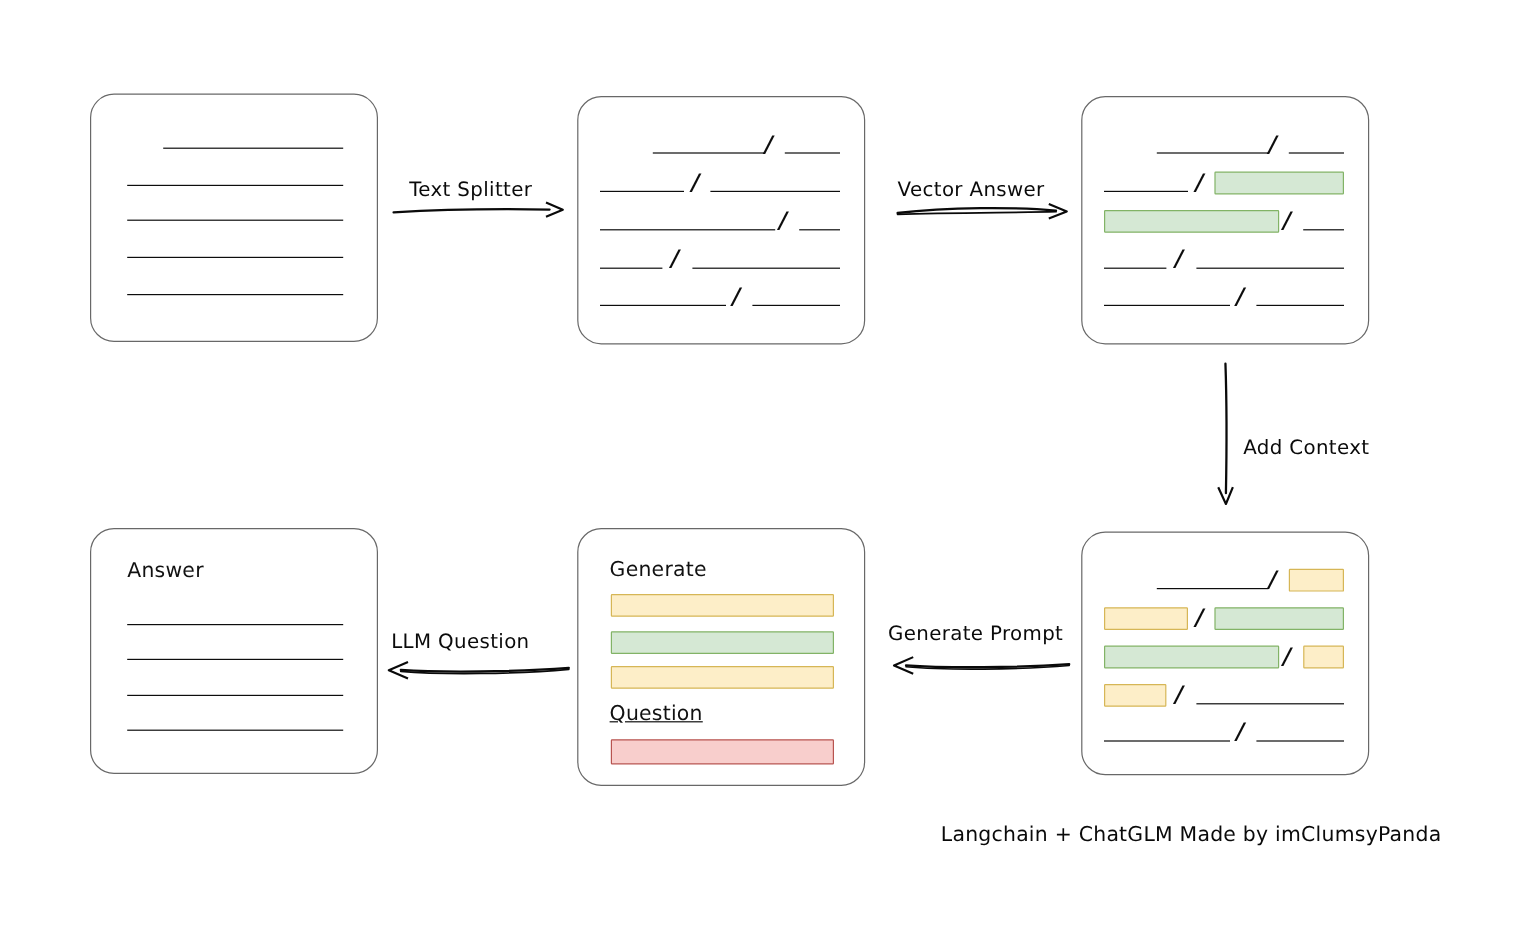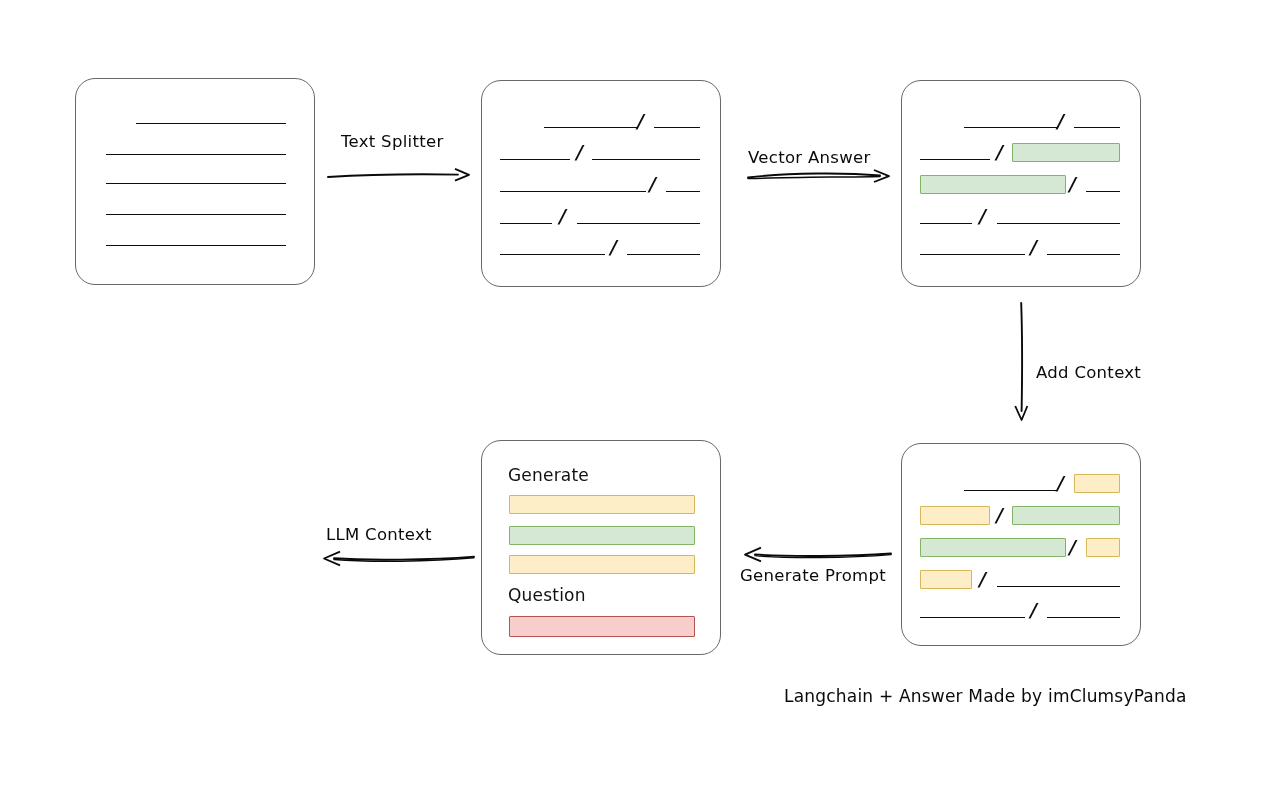--- a/index.html
+++ b/index.html
@@ -98,7 +98,7 @@
     <div class="rule" style="left:30px;  top:166px; width:180px;"></div>
   </div>
 
-  <div class="arrow-label" style="left:341px; top:132px;">Text Splitter</div>
+  <div class="arrow-label" style="left:341px; top:148px;">Text Splitter</div>
   <svg class="arrow-svg" style="left:328px; top:168px; width:145px; height:16px;" viewBox="0 0 145 16">
     <path d="M0,9 C40,6.5 95,6 130,6.6" stroke="#0a0a0a" stroke-width="1.9" fill="none" stroke-linecap="round"></path>
     <path d="M127,0.8 L141,6.8 L127,12.6" stroke="#0a0a0a" stroke-width="1.8" fill="none" stroke-linejoin="round"></path>

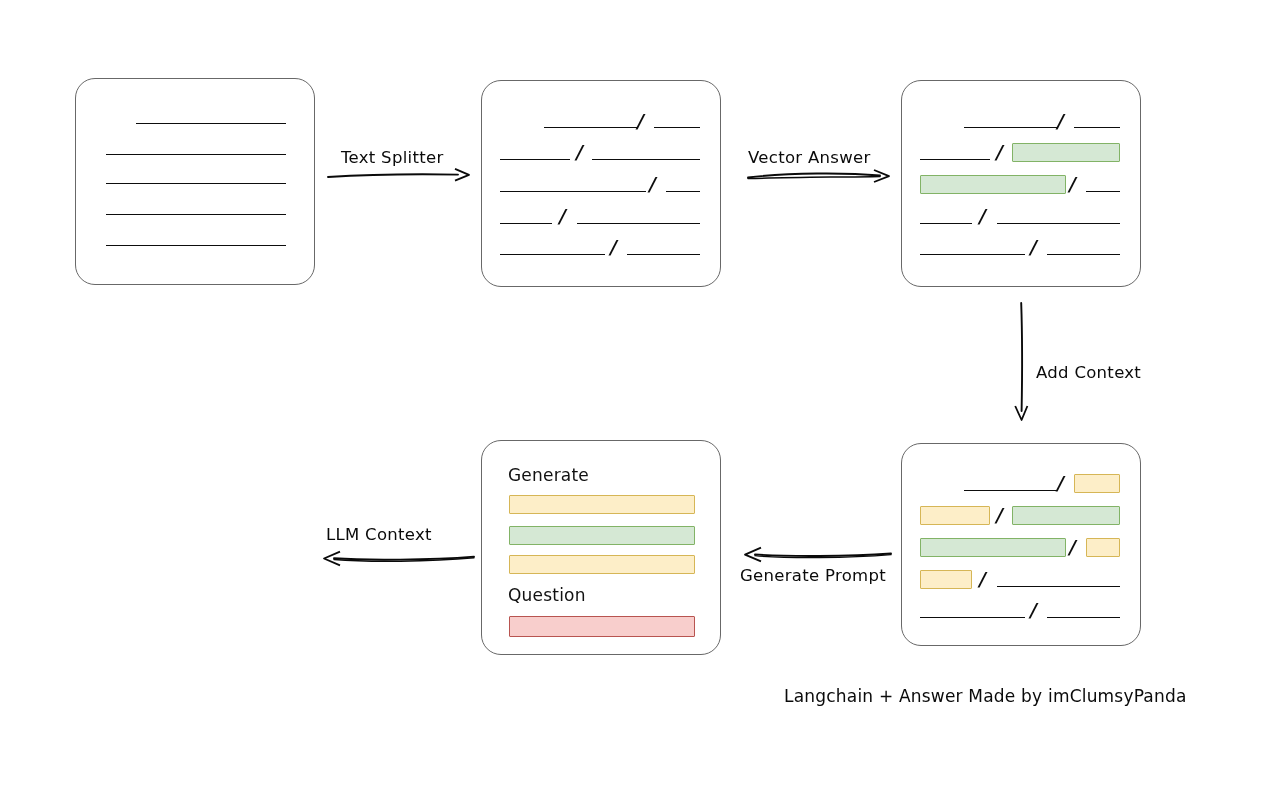--- a/index.html
+++ b/index.html
@@ -209,6 +209,13 @@
     <path d="M22,2.6 L6,9.5 L22,16.4" stroke="#0a0a0a" stroke-width="1.8" fill="none" stroke-linejoin="round"></path>
   </svg>
 
+  <div class="box" style="left:75px; top:440px; width:240px; height:205px;">
+    <div class="box-label" style="left:30px; top:25px;">Answer</div>
+    <div class="rule" style="left:30px; top:79px;  width:180px;"></div>
+    <div class="rule" style="left:30px; top:108px; width:180px;"></div>
+    <div class="rule" style="left:30px; top:138px; width:180px;"></div>
+    <div class="rule" style="left:30px; top:167px; width:180px;"></div>
+  </div>
 
   <div class="footer" style="left:784px; top:686px;">Langchain + Answer Made by imClumsyPanda</div>
 

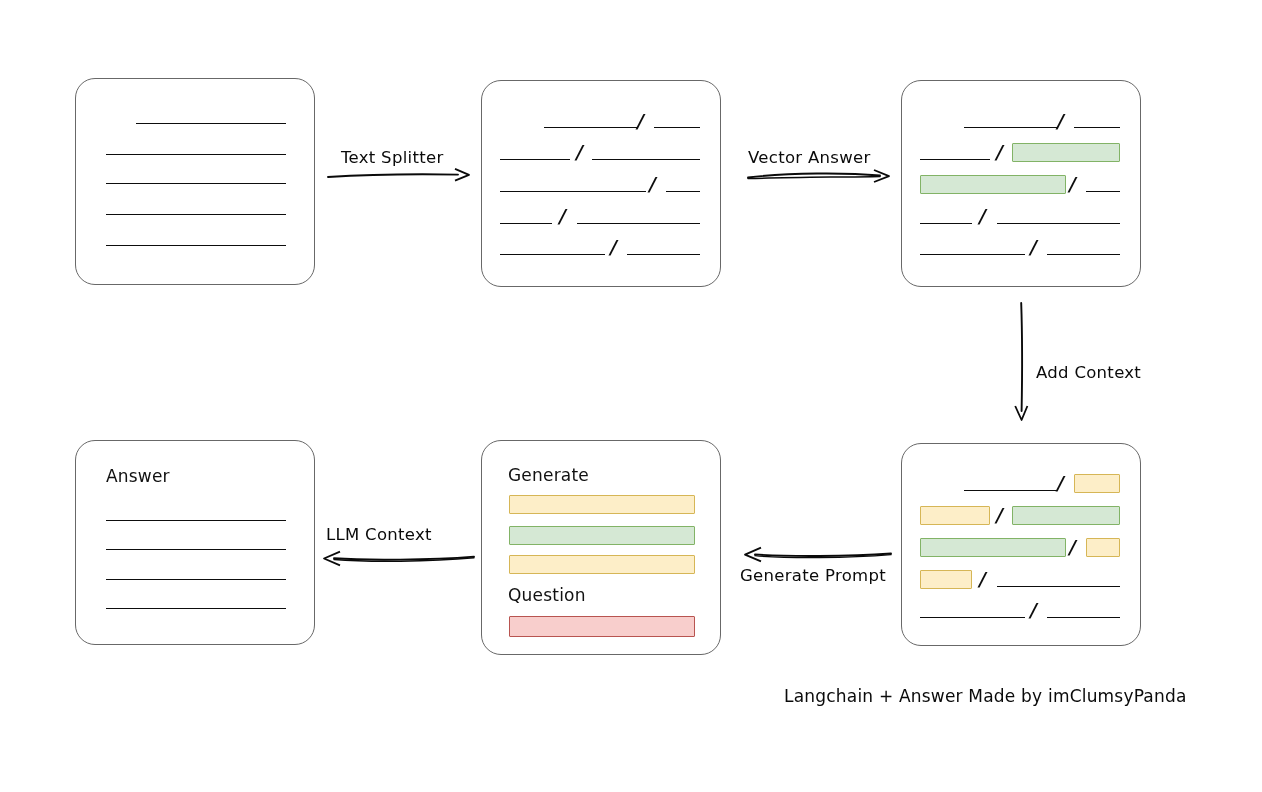--- a/index.html
+++ b/index.html
@@ -202,7 +202,7 @@
     <div class="chip red" style="left:27px; top:175px; width:186px; height:21px;"></div>
   </div>
 
-  <div class="arrow-label" style="left:326px; top:525px;">LLM Context</div>
+  <div class="arrow-label" style="left:326px; top:525px;">LLM Question</div>
   <svg class="arrow-svg" style="left:318px; top:549px; width:156px; height:18px;" viewBox="0 0 156 18">
     <path d="M156,7.6 C112,11 50,11.6 16,9.3" stroke="#0a0a0a" stroke-width="1.9" fill="none" stroke-linecap="round"></path>
     <path d="M156,8.8 C112,12.8 50,13.4 16,10.5" stroke="#0a0a0a" stroke-width="1.4" fill="none" stroke-linecap="round"></path>

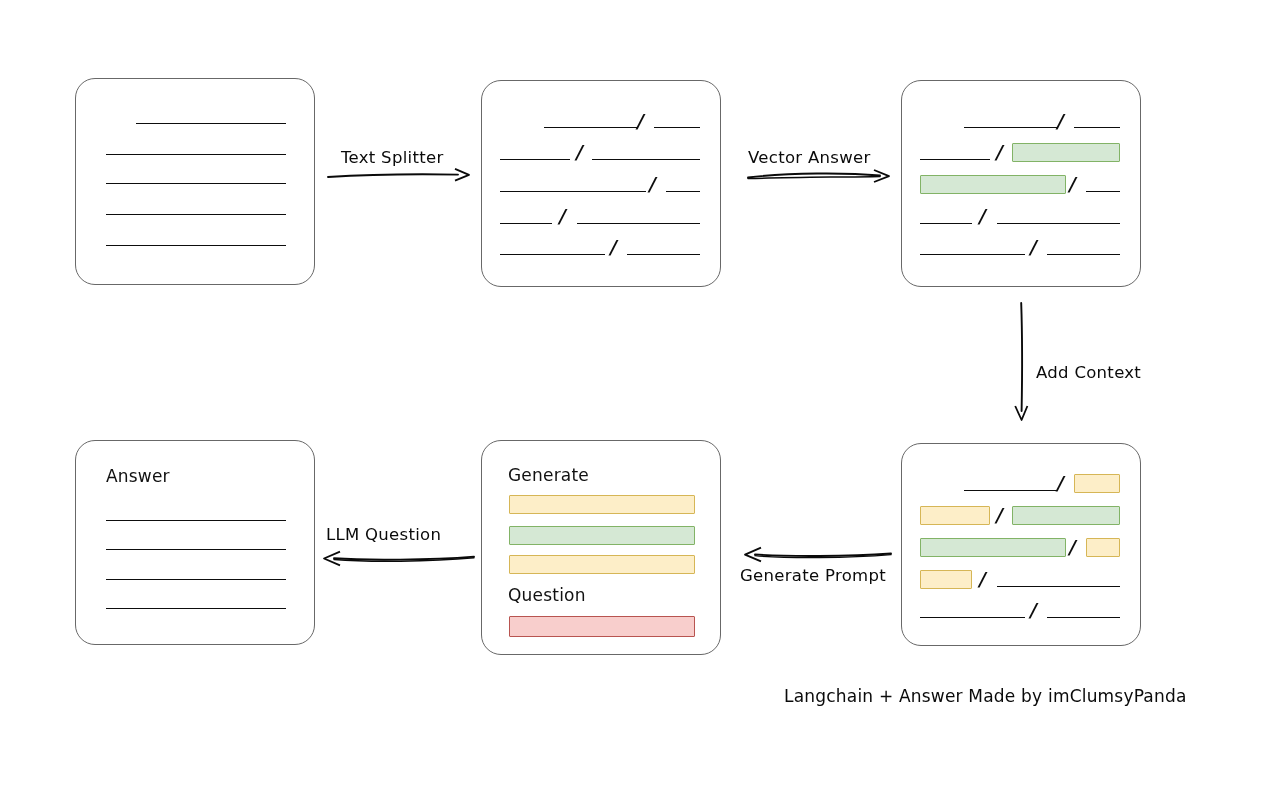--- a/index.html
+++ b/index.html
@@ -186,7 +186,7 @@
     <div class="rule" style="left:145px; top:173px; width:73px;"></div>
   </div>
 
-  <div class="arrow-label" style="left:740px; top:518px;margin-top:48px;">Generate Prompt</div>
+  <div class="arrow-label" style="left:740px; top:518px;">Generate Prompt</div>
   <svg class="arrow-svg" style="left:739px; top:545px; width:152px; height:18px;" viewBox="0 0 152 18">
     <path d="M152,8.5 C110,11.5 48,11.8 16,9.4" stroke="#0a0a0a" stroke-width="1.9" fill="none" stroke-linecap="round"></path>
     <path d="M152,9.6 C110,13.2 48,13.6 16,10.6" stroke="#0a0a0a" stroke-width="1.4" fill="none" stroke-linecap="round"></path>

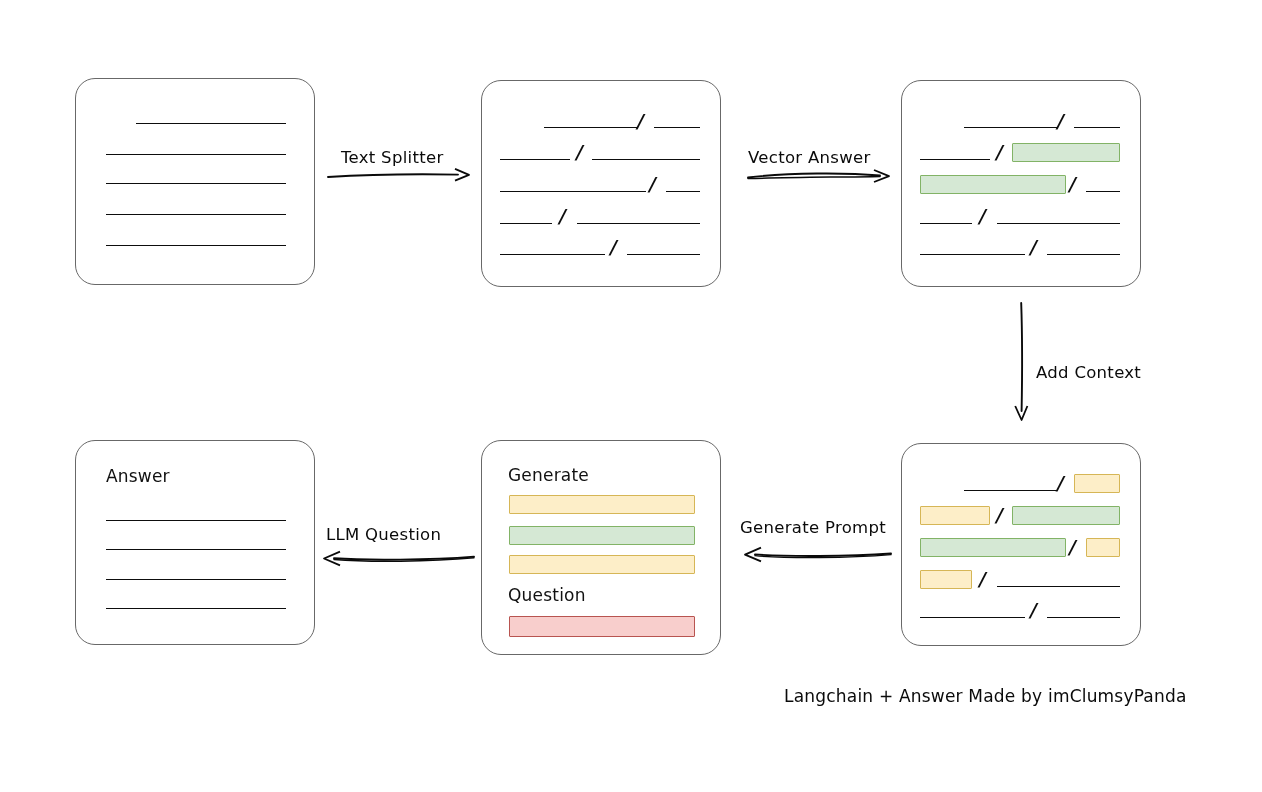--- a/index.html
+++ b/index.html
@@ -198,7 +198,7 @@
     <div class="chip yellow" style="left:27px; top:54px;  width:186px; height:19px;"></div>
     <div class="chip green" style="left:27px; top:85px;  width:186px; height:19px;"></div>
     <div class="chip yellow" style="left:27px; top:114px; width:186px; height:19px;"></div>
-    <div class="box-label" style="left:26px; top:144px;">Question</div>
+    <div class="box-label" style="left:26px; top:144px;text-decoration:underline;">Question</div>
     <div class="chip red" style="left:27px; top:175px; width:186px; height:21px;"></div>
   </div>
 

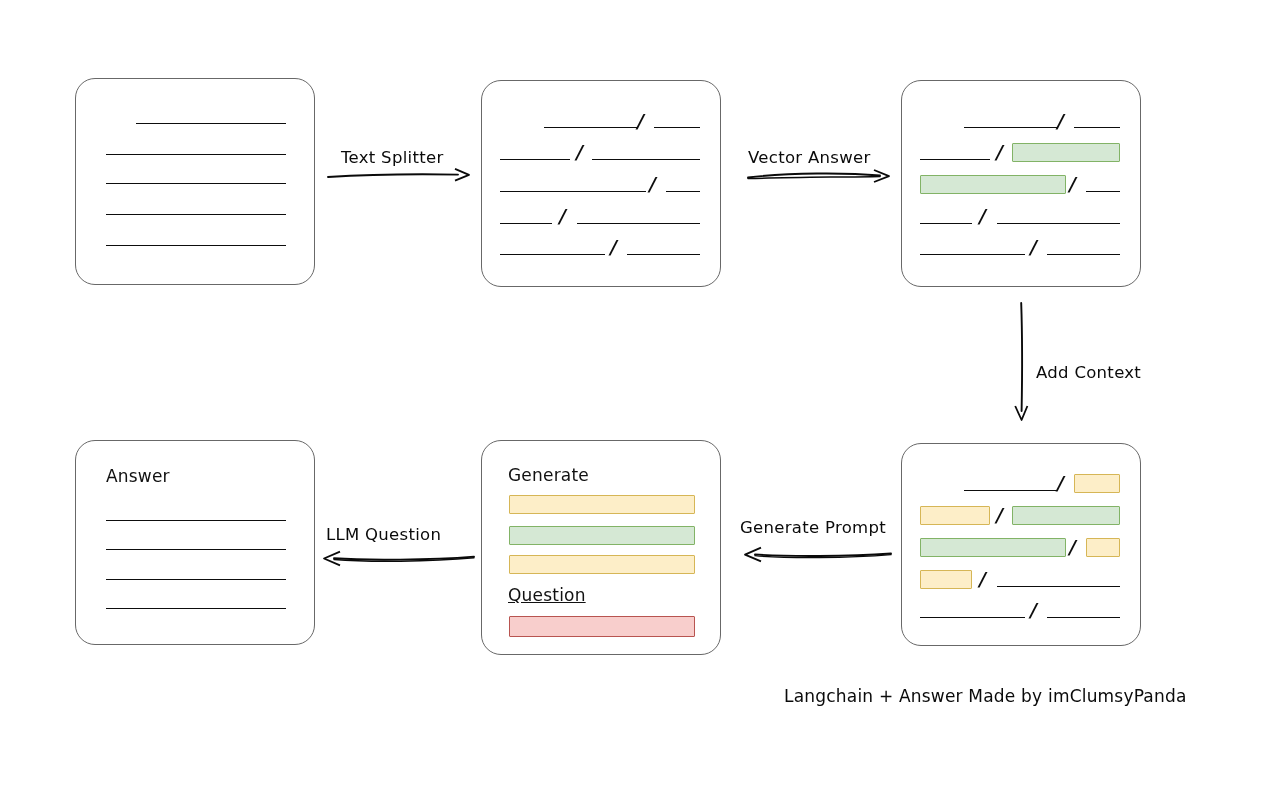--- a/index.html
+++ b/index.html
@@ -217,7 +217,7 @@
     <div class="rule" style="left:30px; top:167px; width:180px;"></div>
   </div>
 
-  <div class="footer" style="left:784px; top:686px;">Langchain + Answer Made by imClumsyPanda</div>
+  <div class="footer" style="left:784px; top:686px;">Langchain + ChatGLM Made by imClumsyPanda</div>
 
 </div>
 

